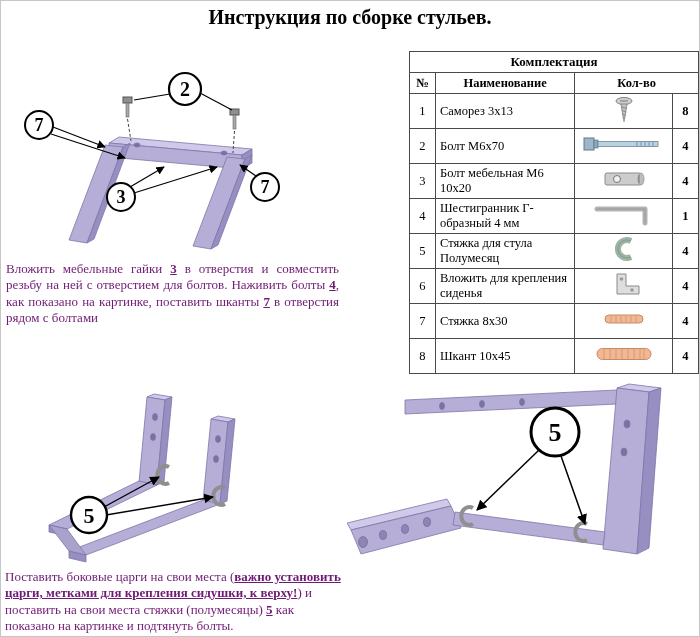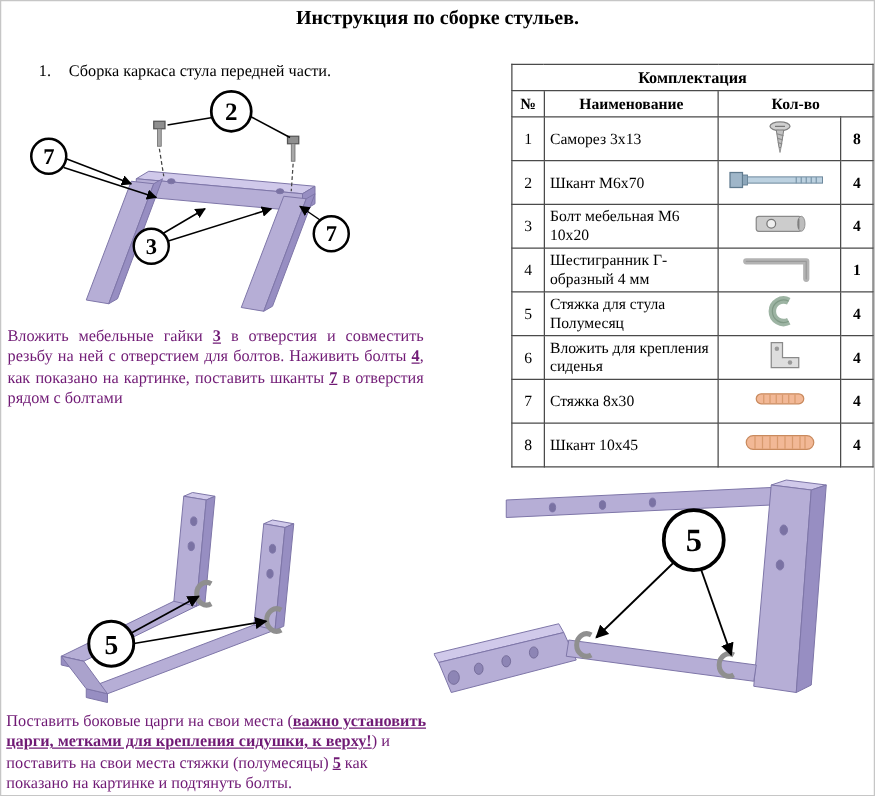--- a/index.html
+++ b/index.html
@@ -6,7 +6,7 @@
   .page{position:relative;width:700px;height:637px;background:#fff;border:1px solid #c6c6c6;
         box-sizing:border-box;font-family:"Liberation Serif",serif;color:#000;overflow:hidden;}
   .title{position:absolute;top:5px;left:0;width:100%;text-align:center;
-         font-size:16px;font-weight:bold;}
+         font-size:20px;font-weight:bold;}
   .step{position:absolute;left:30px;top:48px;font-size:13px;}
   .step .num{display:inline-block;width:24px;}
   .note{color:#701a75;font-size:13px;line-height:1.25;margin:0;}

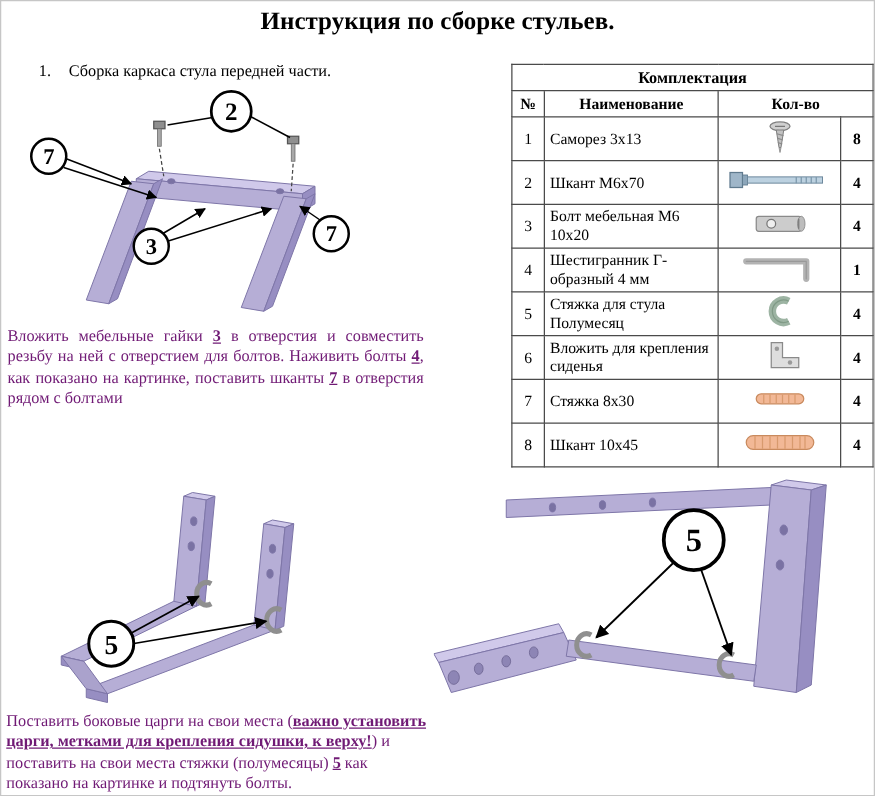--- a/index.html
+++ b/index.html
@@ -34,9 +34,6 @@
 
   <div class="title">Инструкция по сборке стульев.</div>
 
-  <div class="step">
-    <span class="num">1.</span><span>Сборка каркаса стула передней части.</span>
-  </div>
 
   <svg class="d1" width="332" height="198" viewBox="0 0 332 198">
     <defs>

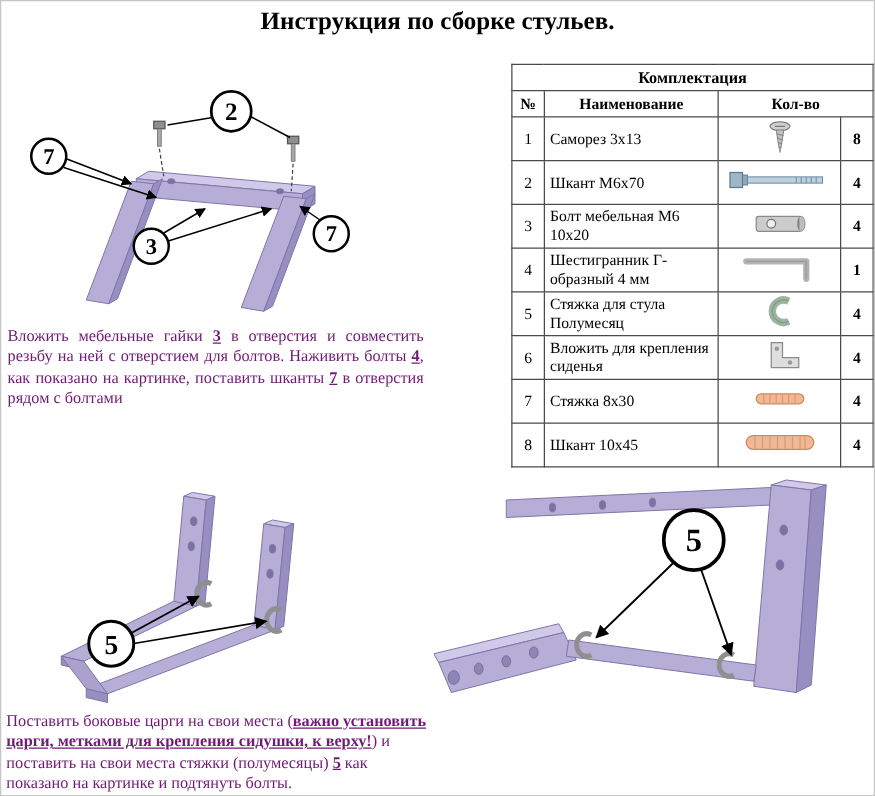--- a/index.html
+++ b/index.html
@@ -127,7 +127,7 @@
       </tr>
       <tr>
         <td class="c-num">2</td>
-        <td>Шкант М6х70</td>
+        <td>Болт М6х70</td>
         <td class="c-icon">
           <svg width="90" height="28" viewBox="0 0 90 28">
             <rect x="5" y="8" width="10" height="12" fill="#9fb6c9" stroke="#5f7a8e"></rect>

